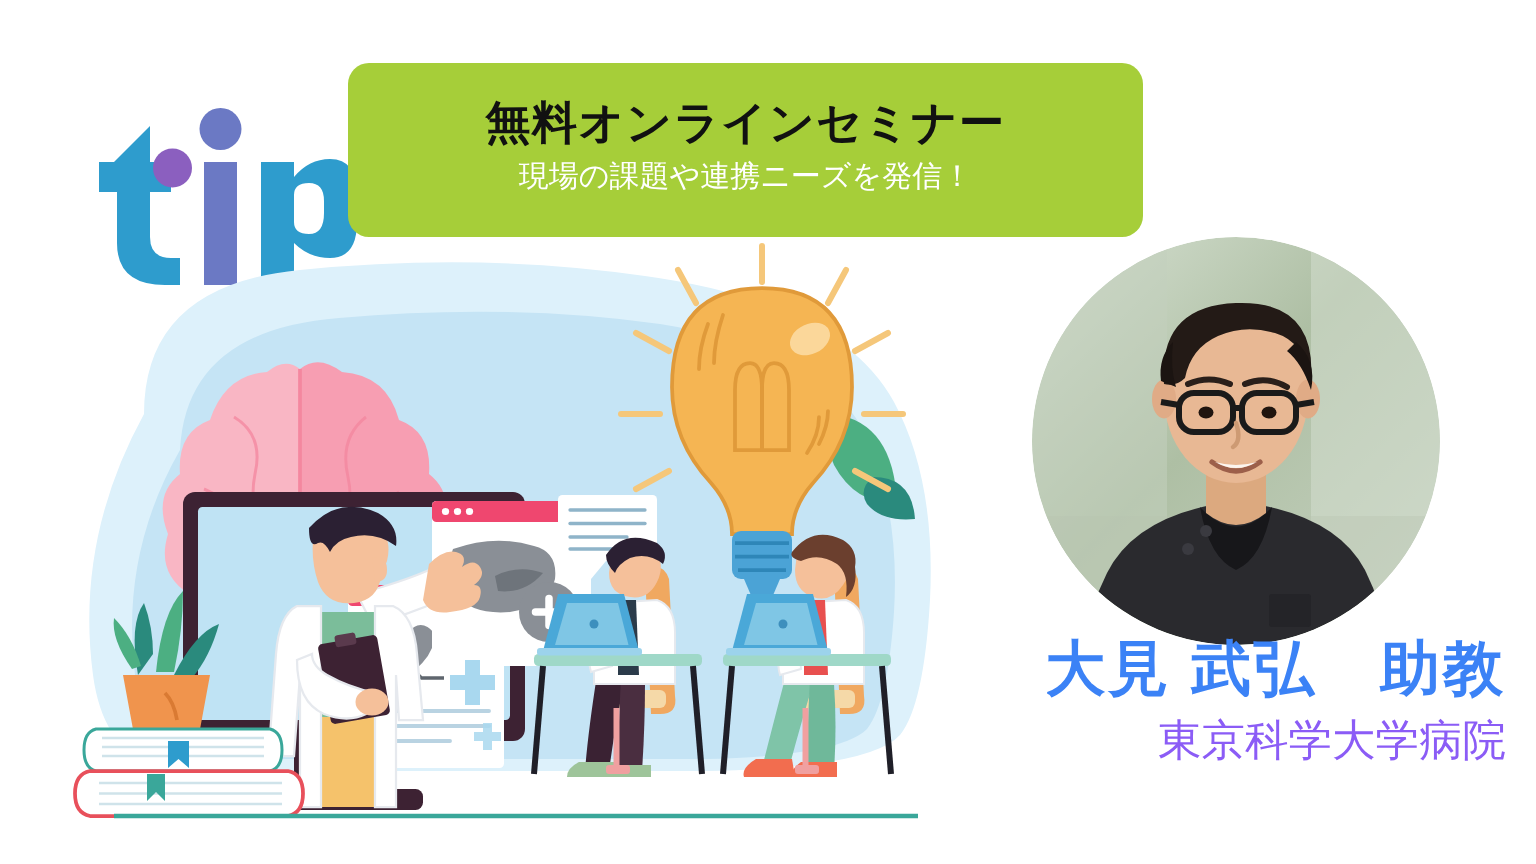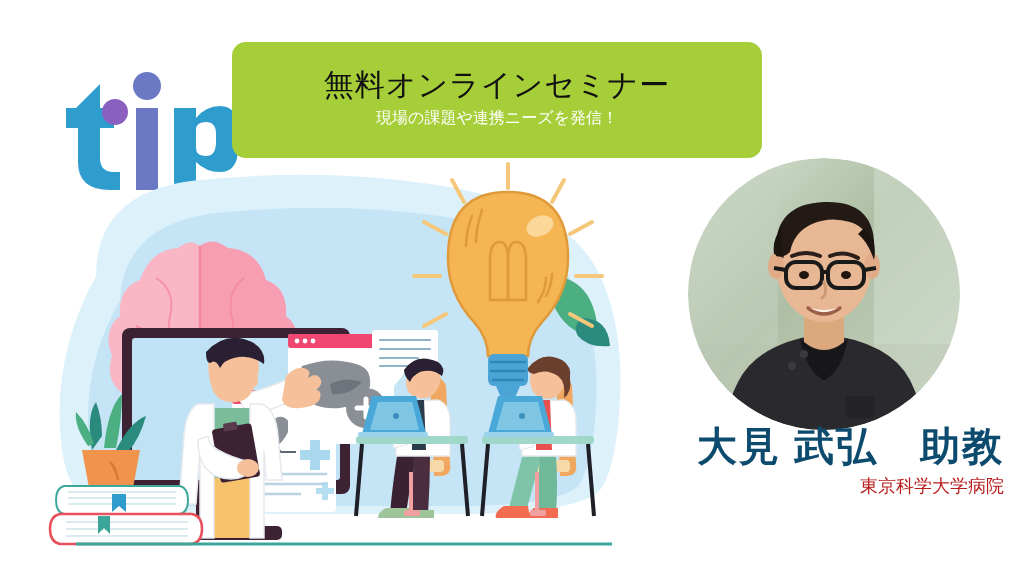--- a/index.html
+++ b/index.html
@@ -23,7 +23,7 @@
     box-sizing:border-box;padding:6px 10px 8px;
   }
   .banner-title{
-    font-size:30px;font-weight:normal;color:#111;letter-spacing:1px;
+    font-size:30px;font-weight:bold;color:#111;letter-spacing:1px;
     line-height:1.15;margin:0 0 4px 0;white-space:nowrap;
   }
   .banner-sub{

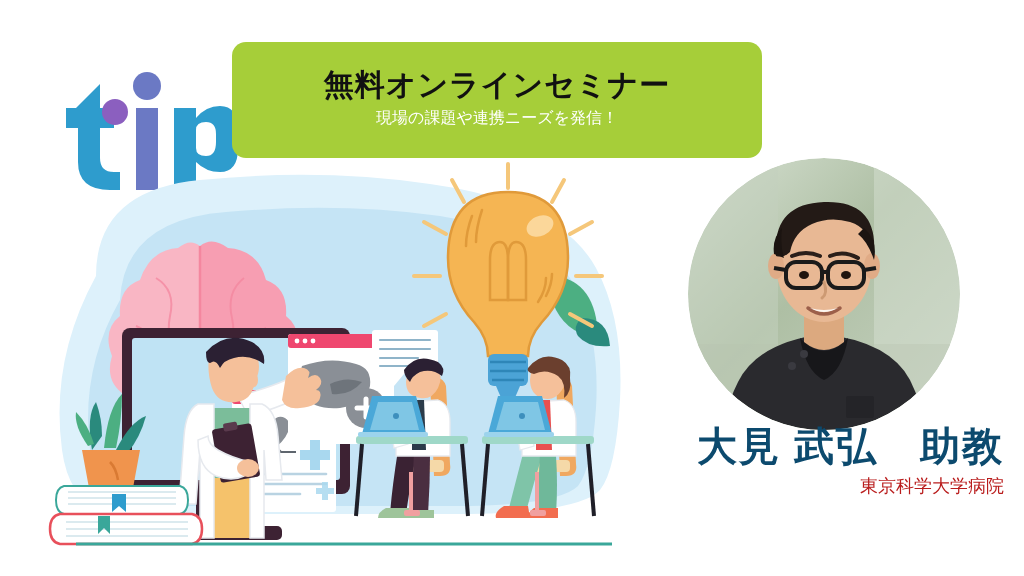--- a/index.html
+++ b/index.html
@@ -27,7 +27,7 @@
     line-height:1.15;margin:0 0 4px 0;white-space:nowrap;
   }
   .banner-sub{
-    font-size:16px;color:#ffffff;line-height:1.42;text-align:left;
+    font-size:20px;color:#ffffff;line-height:1.42;text-align:left;
     white-space:nowrap;
   }
 

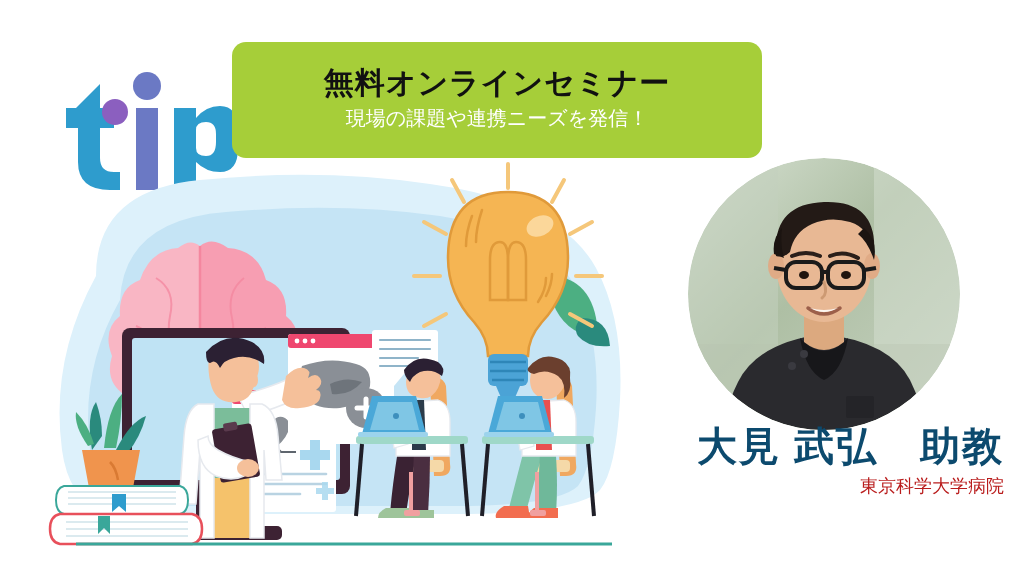--- a/index.html
+++ b/index.html
@@ -48,7 +48,7 @@
     text-align:right;
   }
   .speaker-name{
-    font-size:40px;font-weight:bold;color:#0c4a6e;
+    font-size:40px;font-weight:bold;color:#3b82f6;
     letter-spacing:2px;line-height:1.12;white-space:nowrap;
     margin:0 0 6px 0;
   }

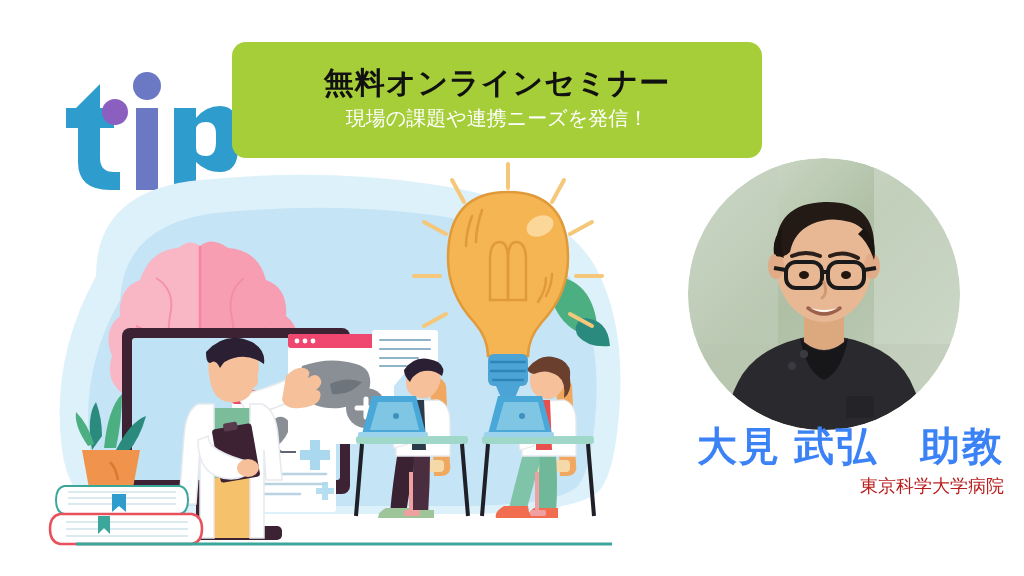--- a/index.html
+++ b/index.html
@@ -53,7 +53,7 @@
     margin:0 0 6px 0;
   }
   .speaker-affil{
-    font-size:18px;color:#b91c1c;line-height:1.32;white-space:nowrap;
+    font-size:29px;color:#8b5cf6;line-height:1.32;white-space:nowrap;
   }
 </style>
 </head>

